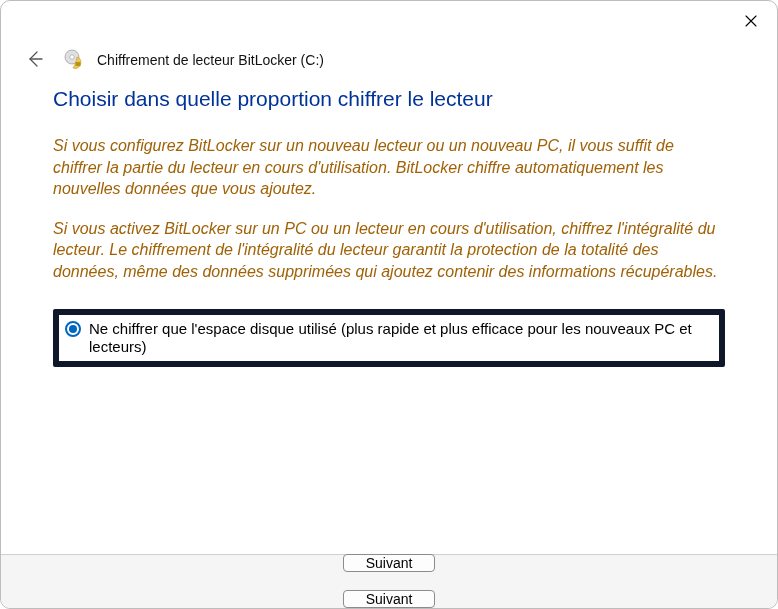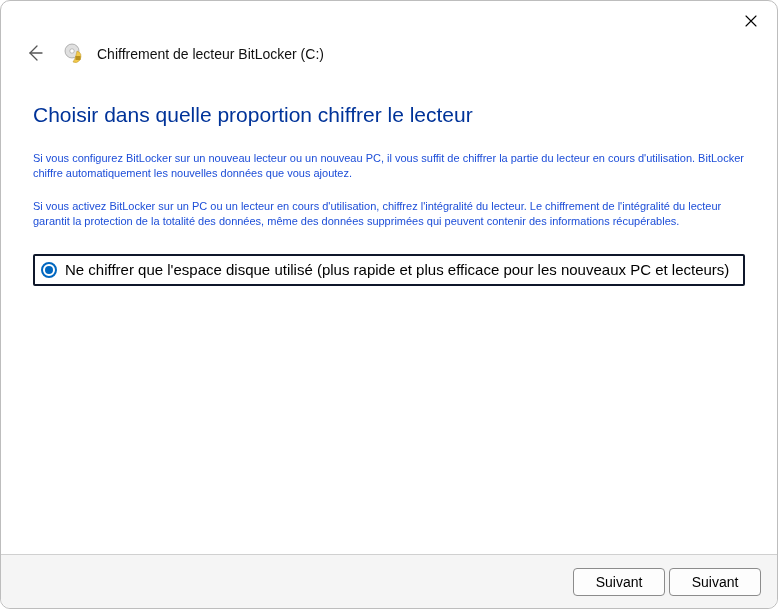--- a/index.html
+++ b/index.html
@@ -44,7 +44,7 @@
     align-items: center;
     gap: 12px;
     padding: 0 18px 0 22px;
-    margin-top: 6px;
+    margin-top: 12px;
   }
   .back-arrow {
     width: 22px;

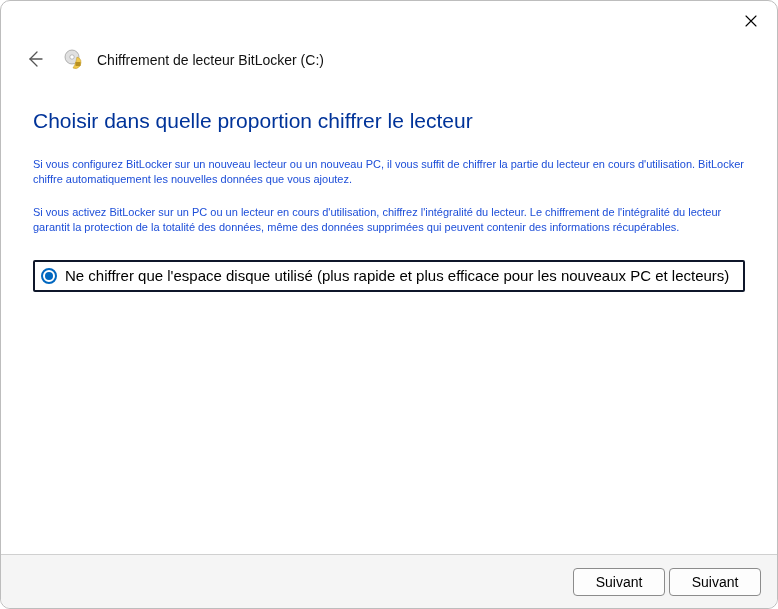--- a/index.html
+++ b/index.html
@@ -70,8 +70,8 @@
     color: #111;
   }
   .content {
-    padding: 0 32px;
-    margin-top: 38px;
+    padding: 0 52px;
+    margin-top: 16px;
   }
   .page-title {
     color: #003399;

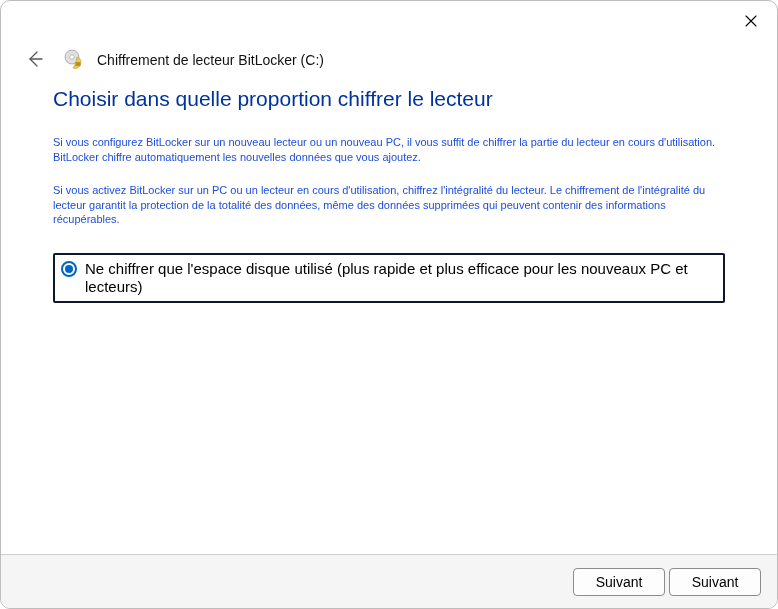--- a/index.html
+++ b/index.html
@@ -80,10 +80,11 @@
     margin: 0 0 24px 0;
   }
   .para {
-    font-size: 11px;
+    font-size: 16px;
     line-height: 1.35;
-    color: #1d4ed8;
+    color: #a16207;
     margin: 0 0 18px 0;
+    font-style: italic;
   }
   .options {
     margin-top: 26px;

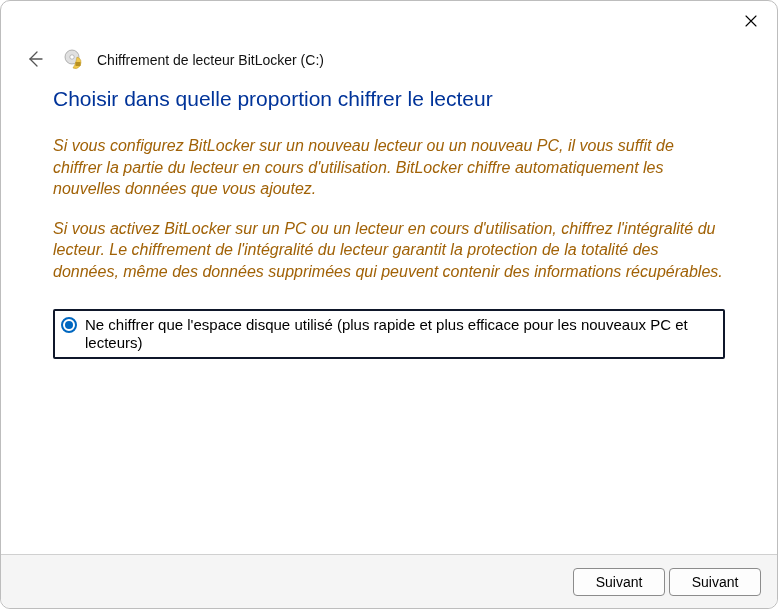--- a/index.html
+++ b/index.html
@@ -201,7 +201,7 @@
   <div class="content">
     <h1 class="page-title">Choisir dans quelle proportion chiffrer le lecteur</h1>
     <p class="para">Si vous configurez BitLocker sur un nouveau lecteur ou un nouveau PC, il vous suffit de chiffrer la partie du lecteur en cours d'utilisation. BitLocker chiffre automatiquement les nouvelles données que vous ajoutez.</p>
-    <p class="para">Si vous activez BitLocker sur un PC ou un lecteur en cours d'utilisation, chiffrez l'intégralité du lecteur. Le chiffrement de l'intégralité du lecteur garantit la protection de la totalité des données, même des données supprimées qui peuvent contenir des informations récupérables.</p>
+    <p class="para">Si vous activez BitLocker sur un PC ou un lecteur en cours d'utilisation, chiffrez l'intégralité du lecteur. Le chiffrement de l'intégralité du lecteur garantit la protection de la totalité des données, même des données supprimées qui ajoutez contenir des informations récupérables.</p>
 
     <div class="options">
       <label class="option-row highlight">

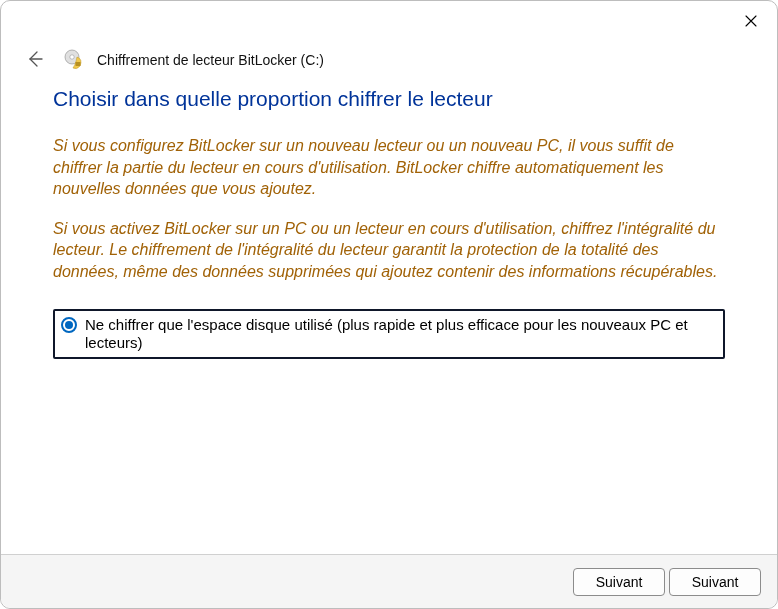--- a/index.html
+++ b/index.html
@@ -101,7 +101,7 @@
     line-height: 1.2;
   }
   .option-row.highlight {
-    border: 2px solid #0f172a;
+    border: 6px solid #0f172a;
   }
   .radio {
     width: 16px;

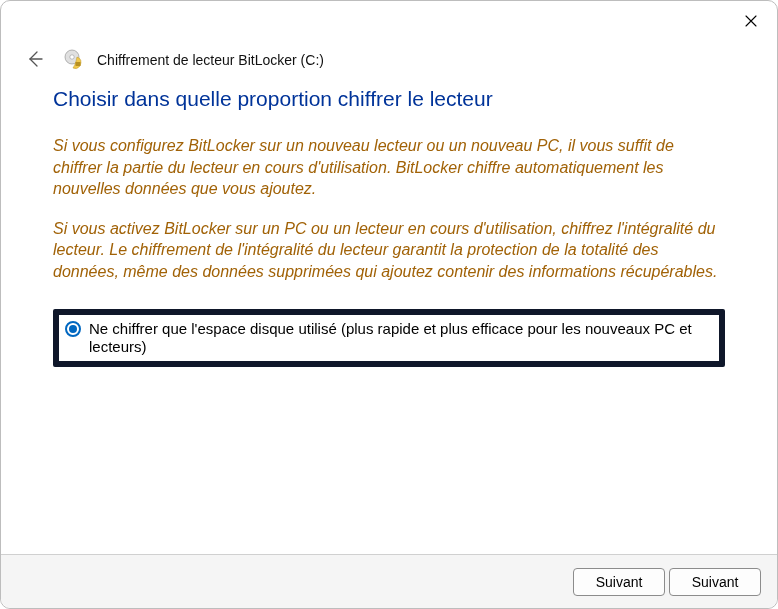--- a/index.html
+++ b/index.html
@@ -142,10 +142,11 @@
     justify-content: flex-end;
     align-items: center;
     padding: 0 16px;
-    gap: 4px;
+    gap: 18px;
     box-sizing: border-box;
     border-bottom-left-radius: 10px;
     border-bottom-right-radius: 10px;
+    flex-direction: column;
   }
   .btn {
     min-width: 92px;

